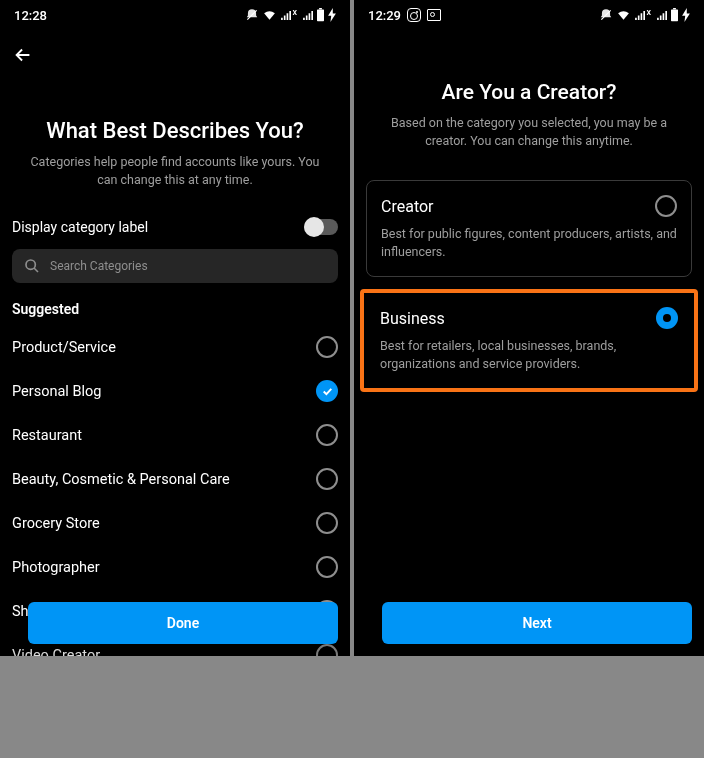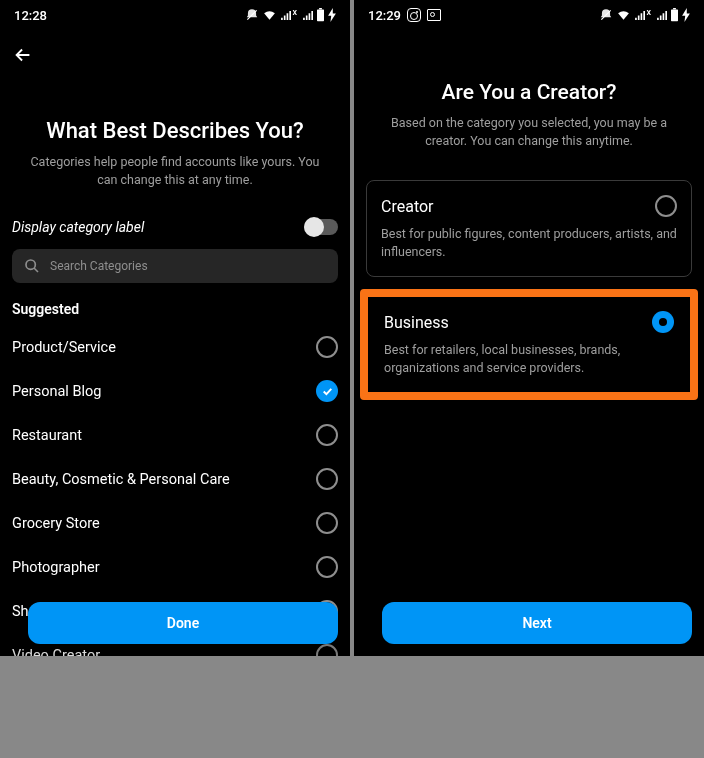--- a/index.html
+++ b/index.html
@@ -56,7 +56,6 @@
     justify-content: space-between;
     margin-top: 30px;
     font-size: 14px;
-    font-style: italic;
   }
   .toggle {
     width: 34px; height: 16px; background: #5a5a5a;

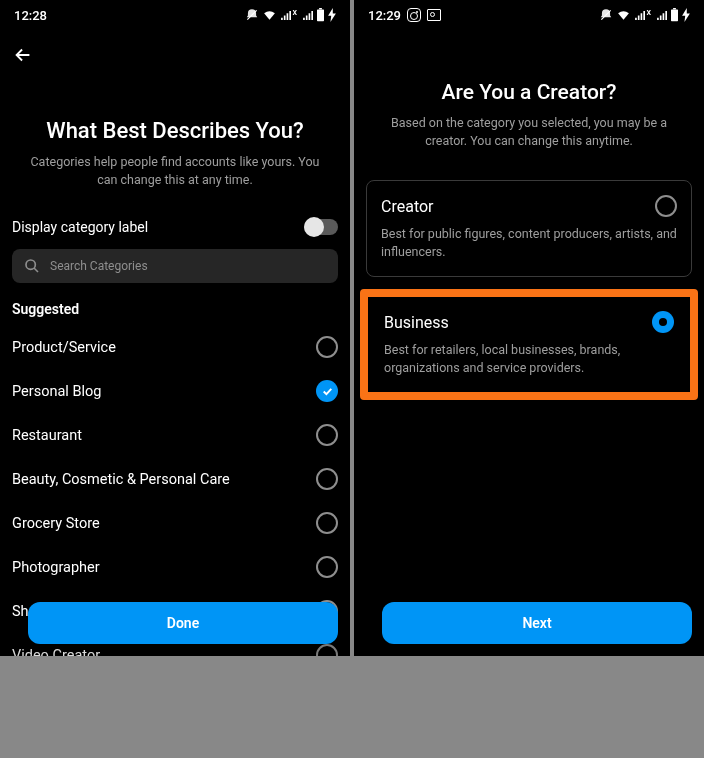--- a/index.html
+++ b/index.html
@@ -109,7 +109,7 @@
   .card-desc { font-size: 12.5px; color: #9e9e9e; margin-top: 8px; line-height: 1.4; }
   .card1 { margin-top: 30px; }
   .card2-wrap {
-    margin: 12px 6px 0; border: 8px solid #f97316; border-radius: 4px;
+    margin: 12px 6px 0; border: 4px solid #f97316; border-radius: 4px;
     padding: 6px 2px;
   }
   .card2 { margin: 0 4px; border: none; padding: 8px 10px 10px; }

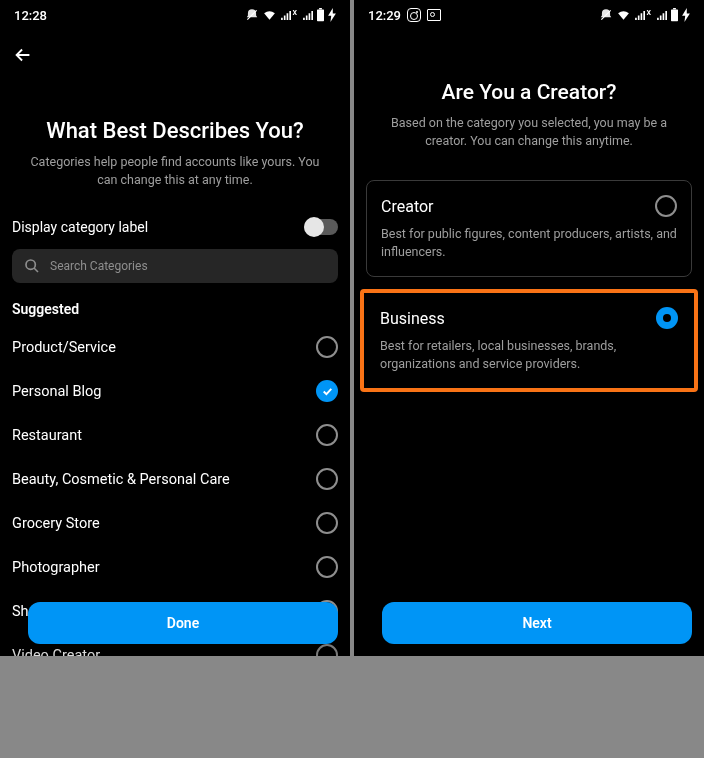--- a/index.html
+++ b/index.html
@@ -89,7 +89,7 @@
   .bottom-btn {
     position: absolute; left: 28px; right: 12px; bottom: 12px;
     background: #0095f6; color: #fff; text-align: center;
-    padding: 13px 0; border-radius: 12px; font-size: 14px; font-weight: 600; margin-top: 16px;
+    padding: 13px 0; border-radius: 6px; font-size: 14px; font-weight: 600; margin-top: 16px;
   }
   
   .s2-title {

